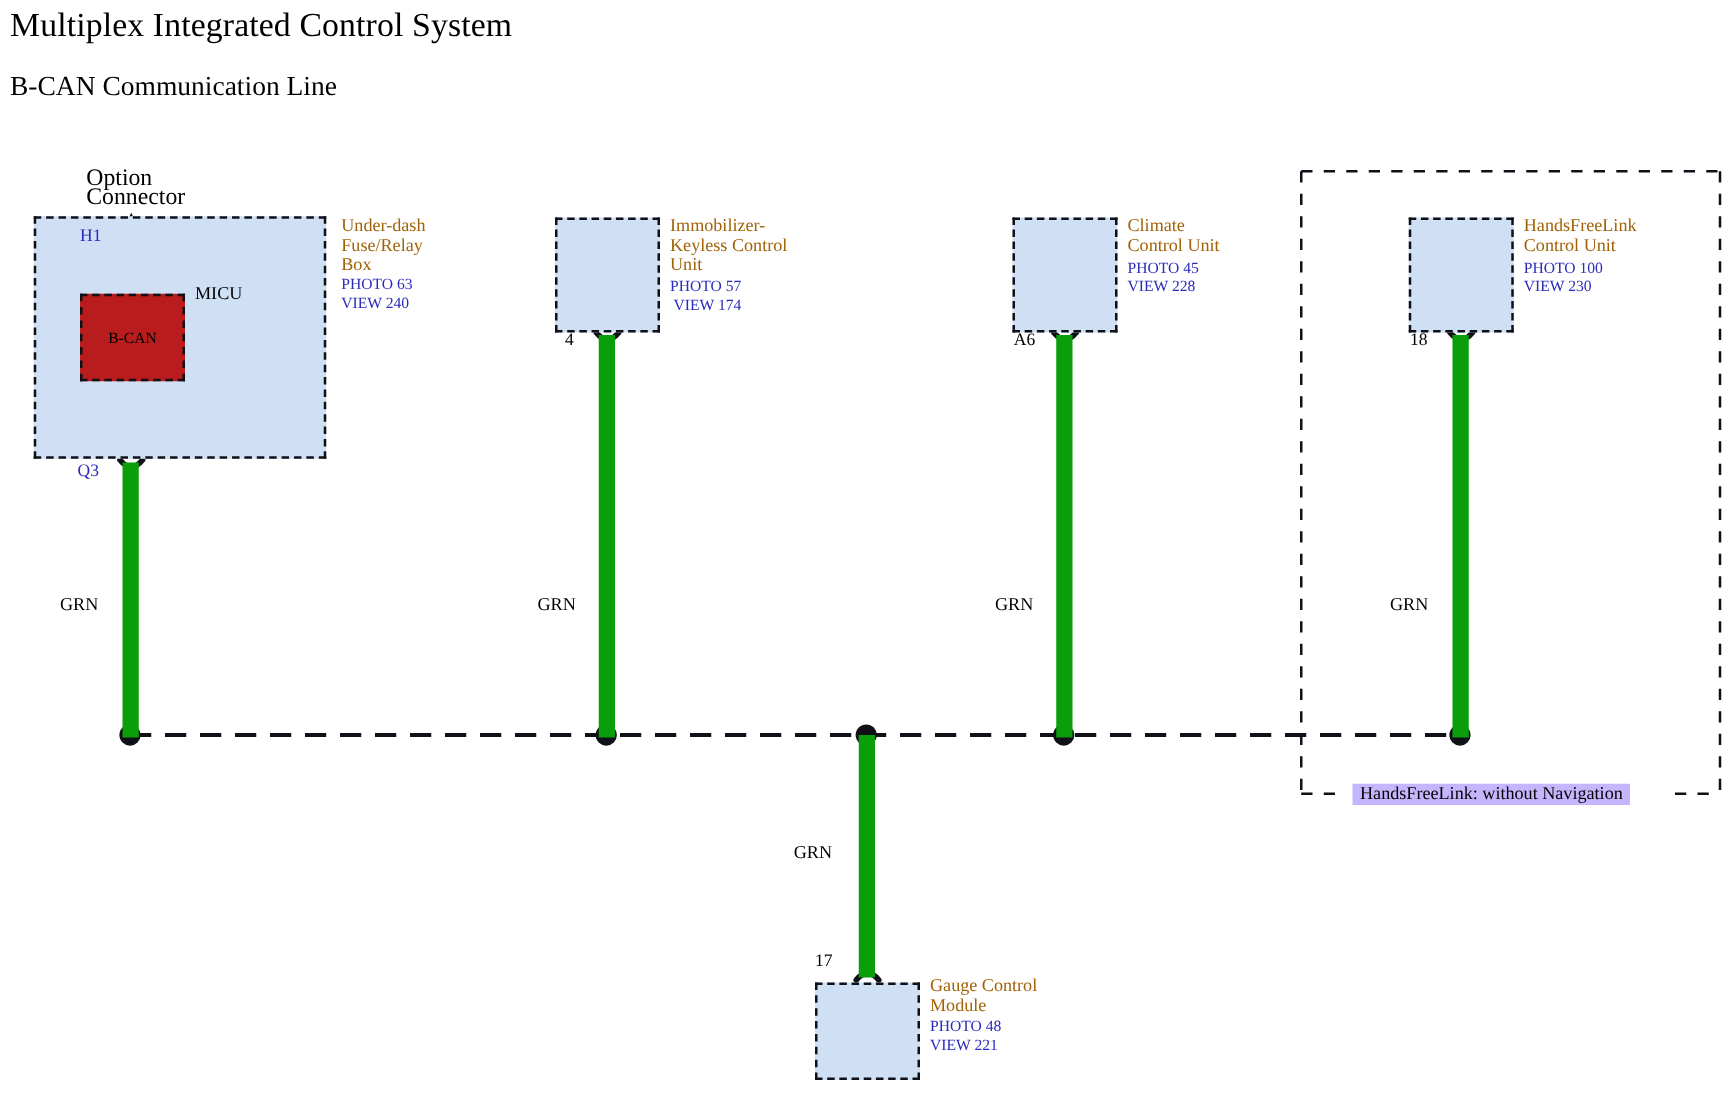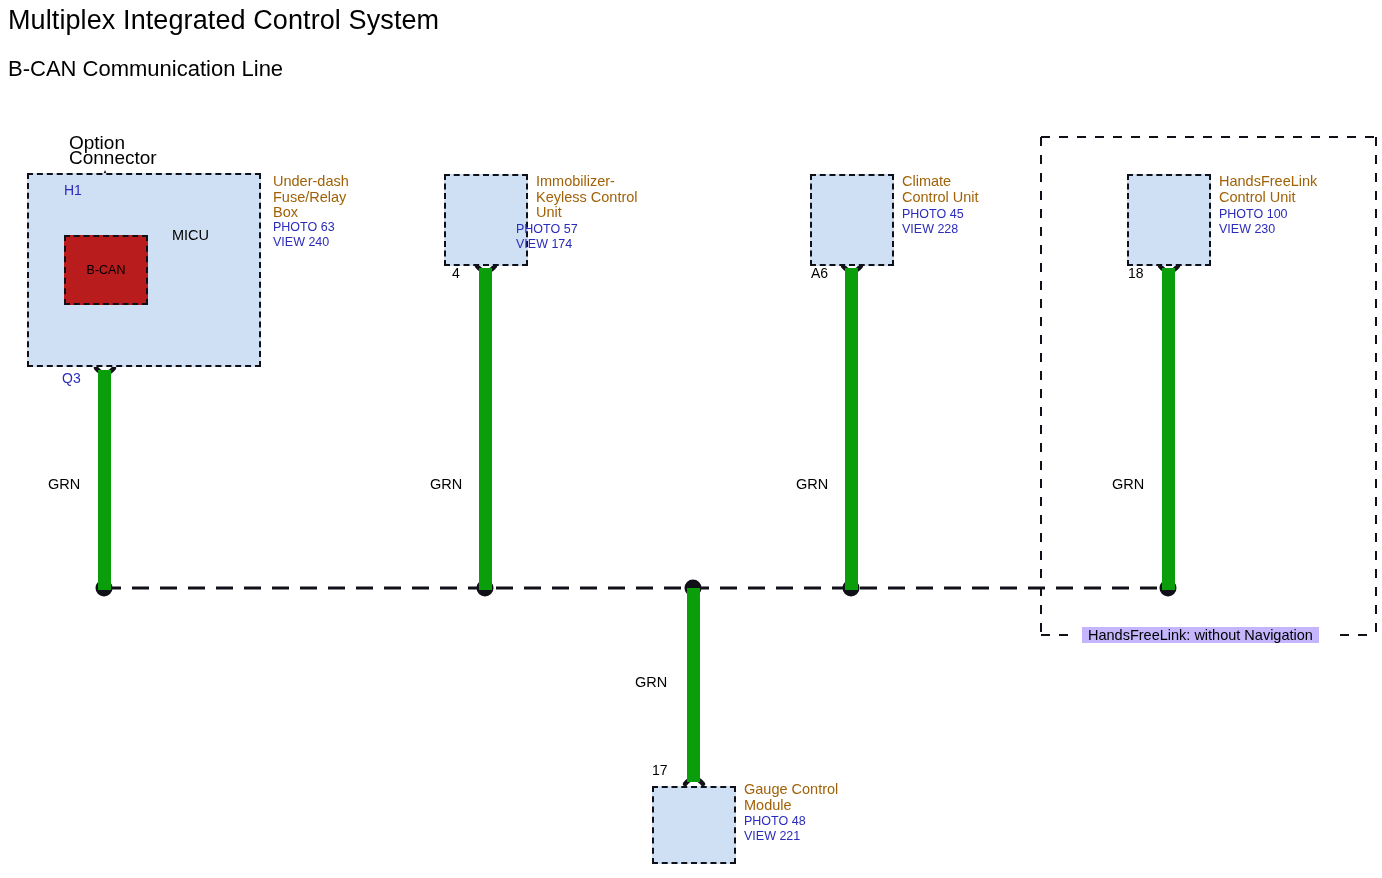--- a/index.html
+++ b/index.html
@@ -20,6 +20,7 @@
     left: 0; top: 0;
     width: 1242px;
     height: 878px;
+    font-family: Liberation Serif, serif;
   }
   .abs { position: absolute; }
 

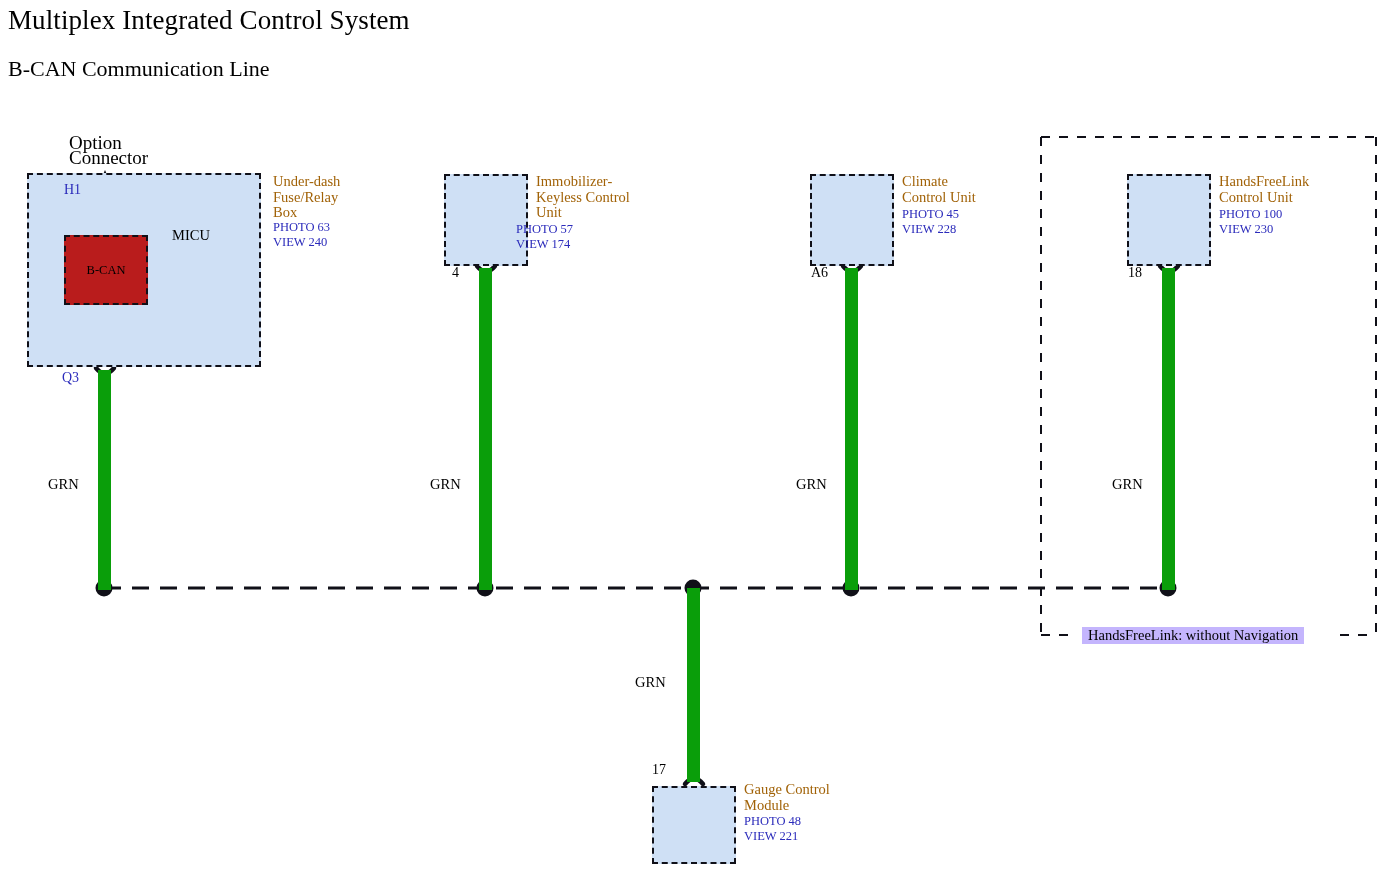--- a/index.html
+++ b/index.html
@@ -188,7 +188,7 @@
     <span>B-CAN</span>
   </div>
 
-  <div class="abs micu-label" style="left:156px; top:227px;margin-left:16px;">MICU</div>
+  <div class="abs micu-label" style="left:156px; top:227px;">MICU</div>
 
   <div class="abs pin-label-blue" style="left:62px; top:370px;">Q3</div>
 

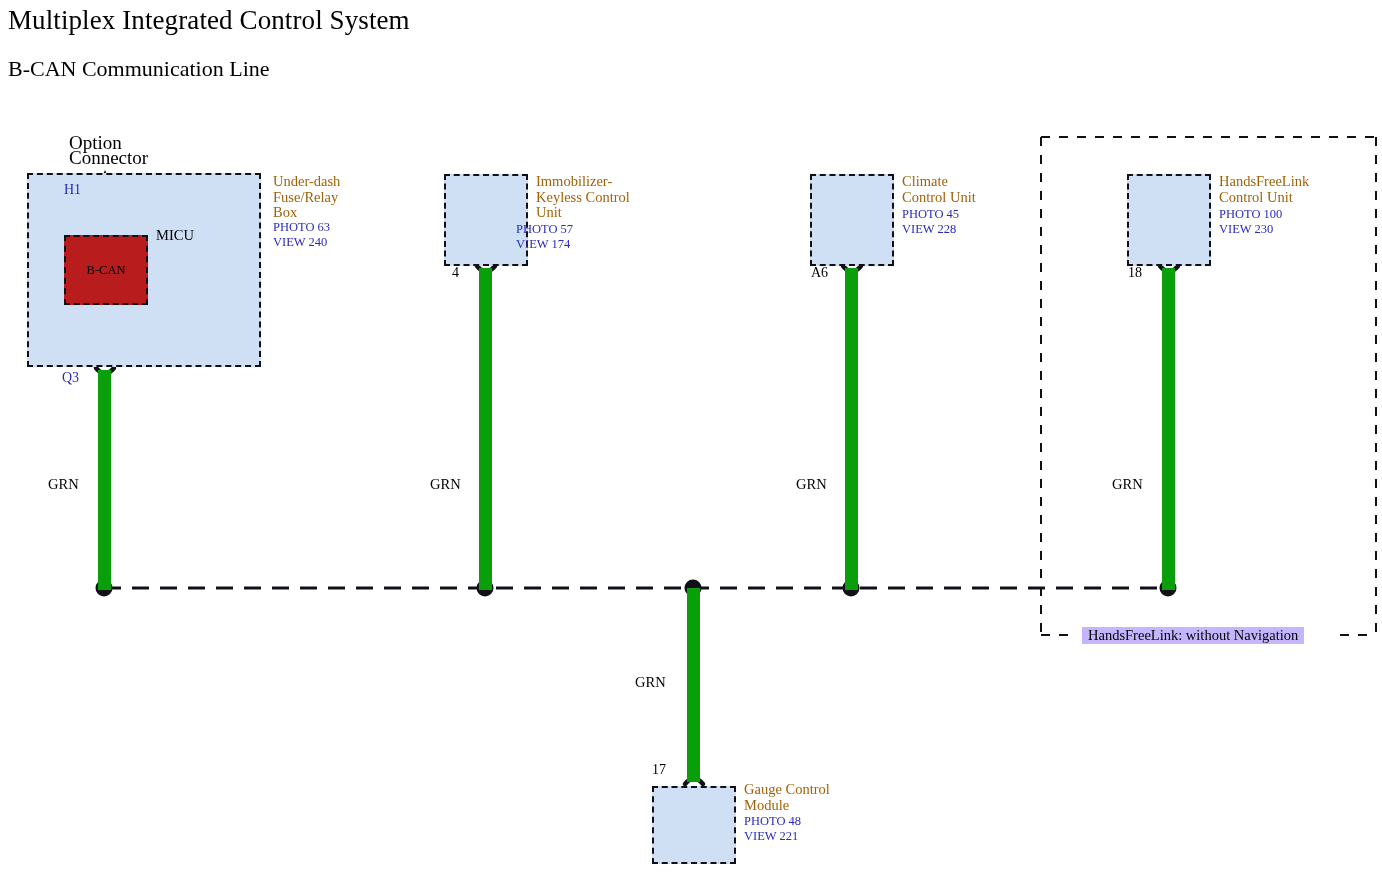--- a/index.html
+++ b/index.html
@@ -209,7 +209,7 @@
     <div>Keyless Control</div>
     <div>Unit</div>
   </div>
-  <div class="abs mod-ref" style="left:516px; top:222px;">
+  <div class="abs mod-ref" style="left:536px; top:222px;text-align:right;">
     <div>PHOTO 57</div>
     <div>VIEW 174</div>
   </div>

